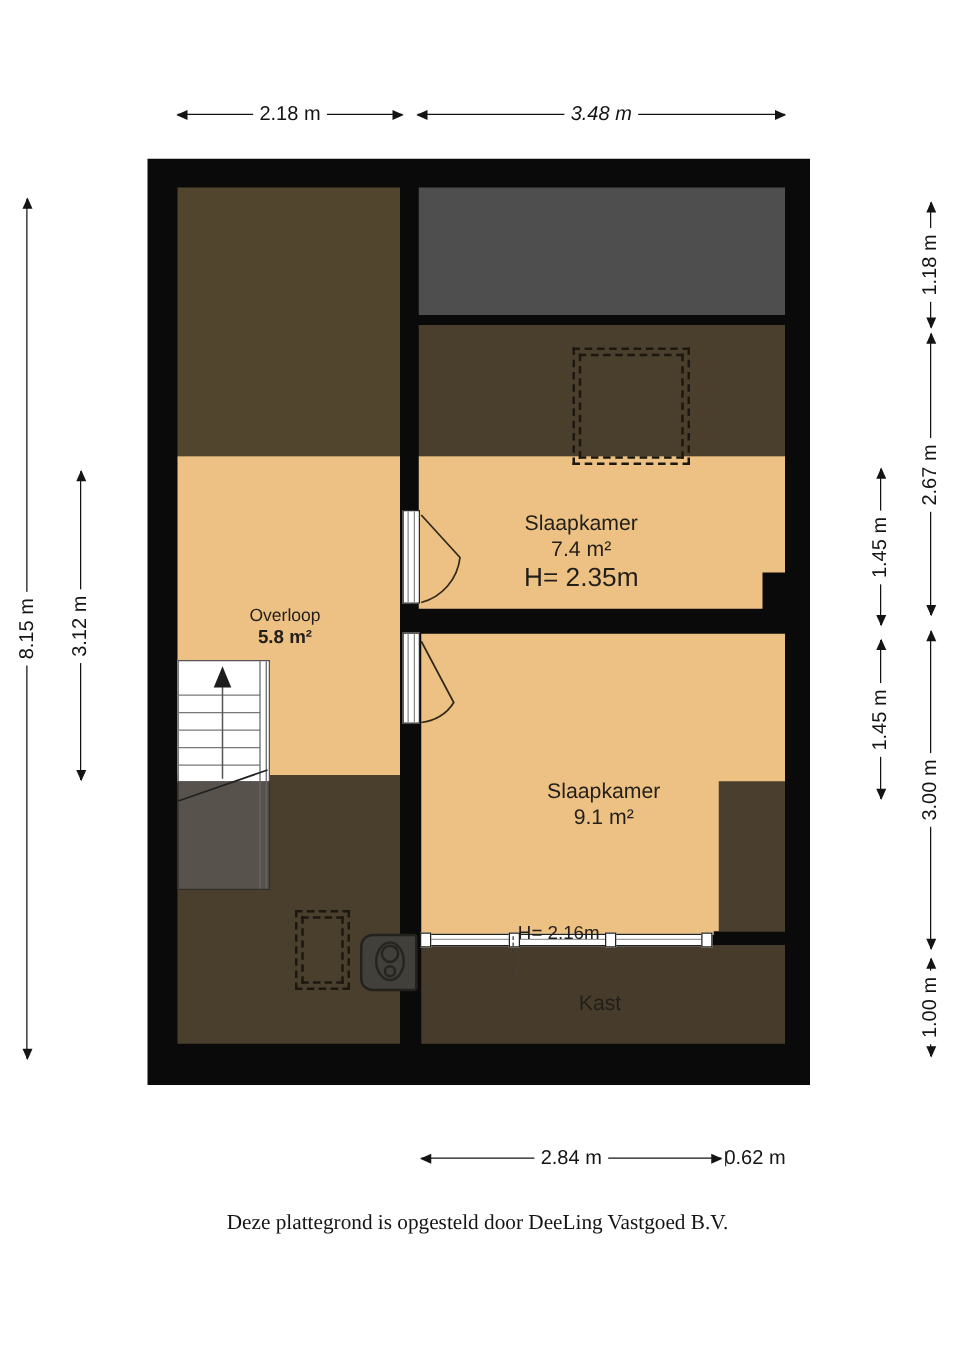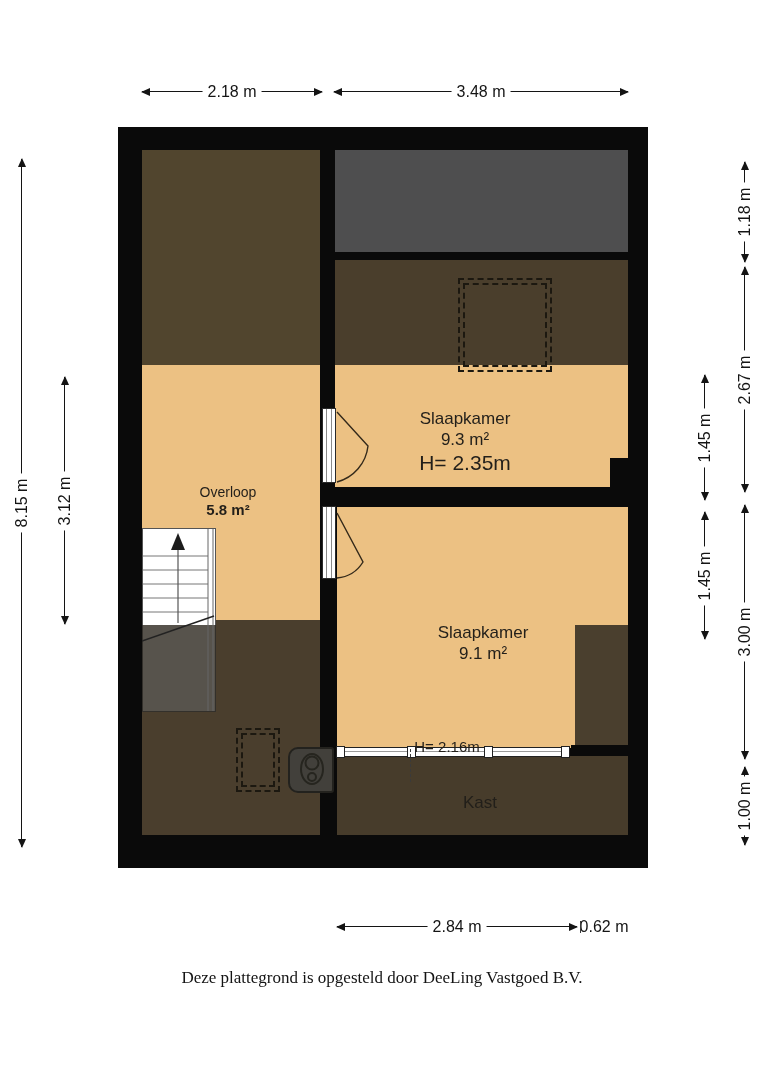--- a/index.html
+++ b/index.html
@@ -120,7 +120,7 @@
         <div class="arr e"></div>
         <span class="dim-label">2.18 m</span>
       </div>
-      <div class="dim" style="left: 334px; top: 75px; width: 294px; height: 10px;">
+      <div class="dim" style="left: 334px; top: 75px; width: 294px; height: 10px; font-style: italic;">
         <div class="dim-line-h"></div>
         <div class="arr w"></div>
         <div class="arr e"></div>

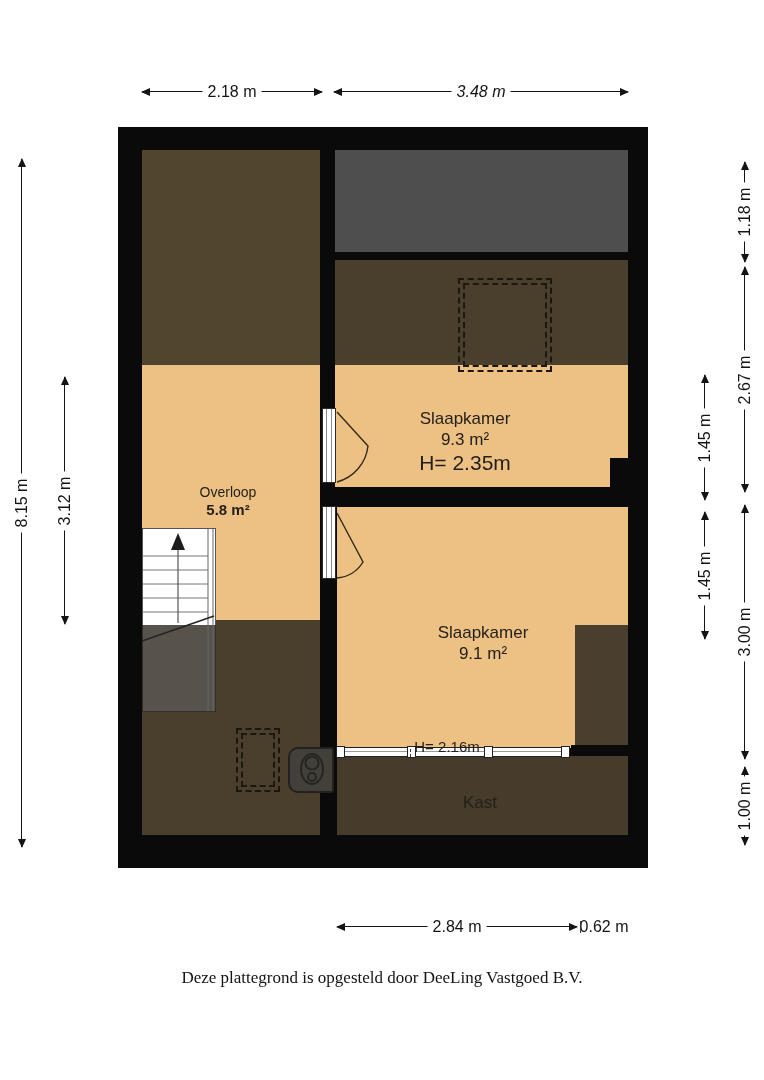--- a/index.html
+++ b/index.html
@@ -189,7 +189,7 @@
       </div>
       <div class="room-label" style="left: 465px; top: 396px;">
         <div style="font-size: 17px;">Slaapkamer</div>
-        <div style="font-size: 17px;">9.3 m²</div>
+        <div style="font-size: 17px;">7.4 m²</div>
         <div style="font-size: 21px;">H= 2.35m</div>
       </div>
       <div class="room-label" style="left: 483px; top: 610px;">

